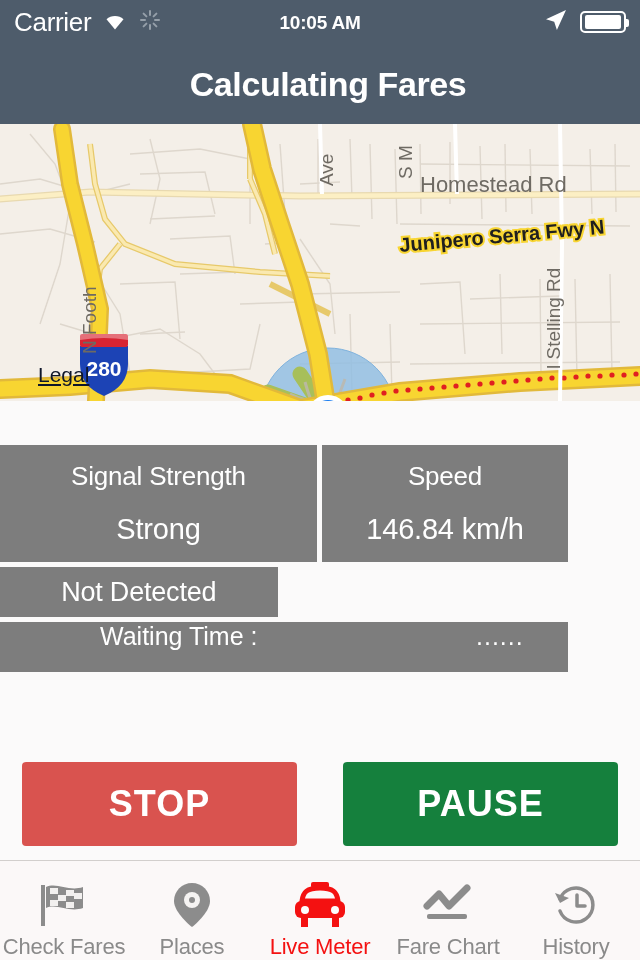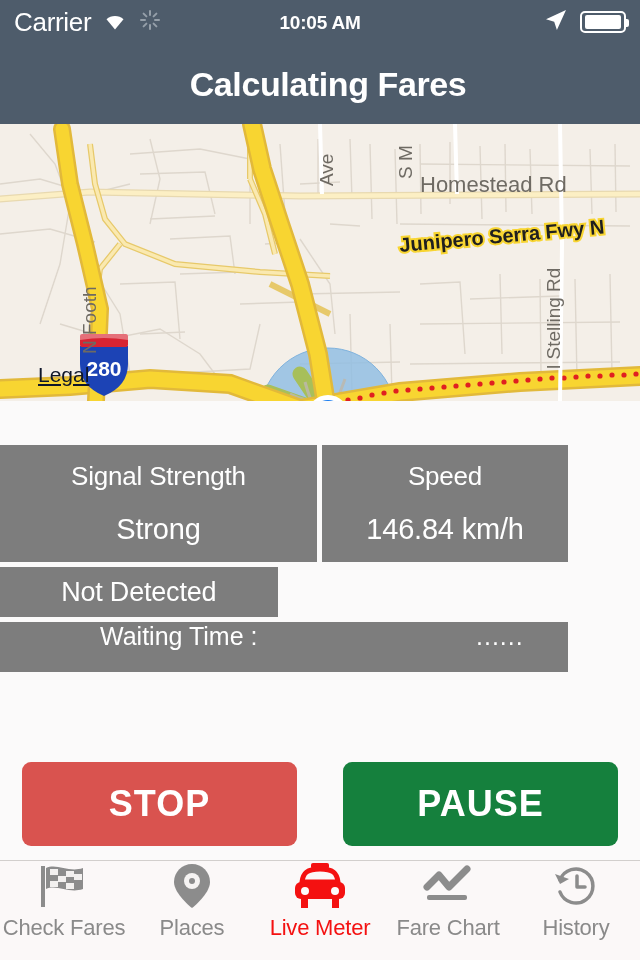--- a/index.html
+++ b/index.html
@@ -215,7 +215,7 @@
     width: 275px;
     height: 84px;
     border: none;
-    border-radius: 9px;
+    border-radius: 4px;
     color: #ffffff;
     font-size: 36px;
     font-weight: bold;

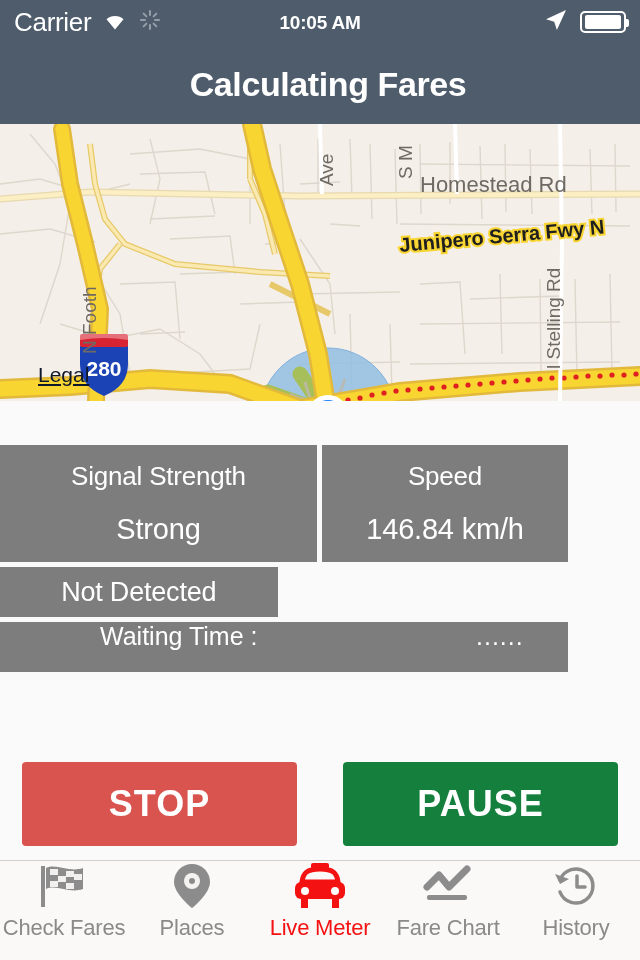--- a/index.html
+++ b/index.html
@@ -245,7 +245,7 @@
     display: flex;
     flex-direction: column;
     align-items: center;
-    justify-content: flex-start;
+    justify-content: flex-end;
     gap: 4px;
     cursor: pointer;
   }

